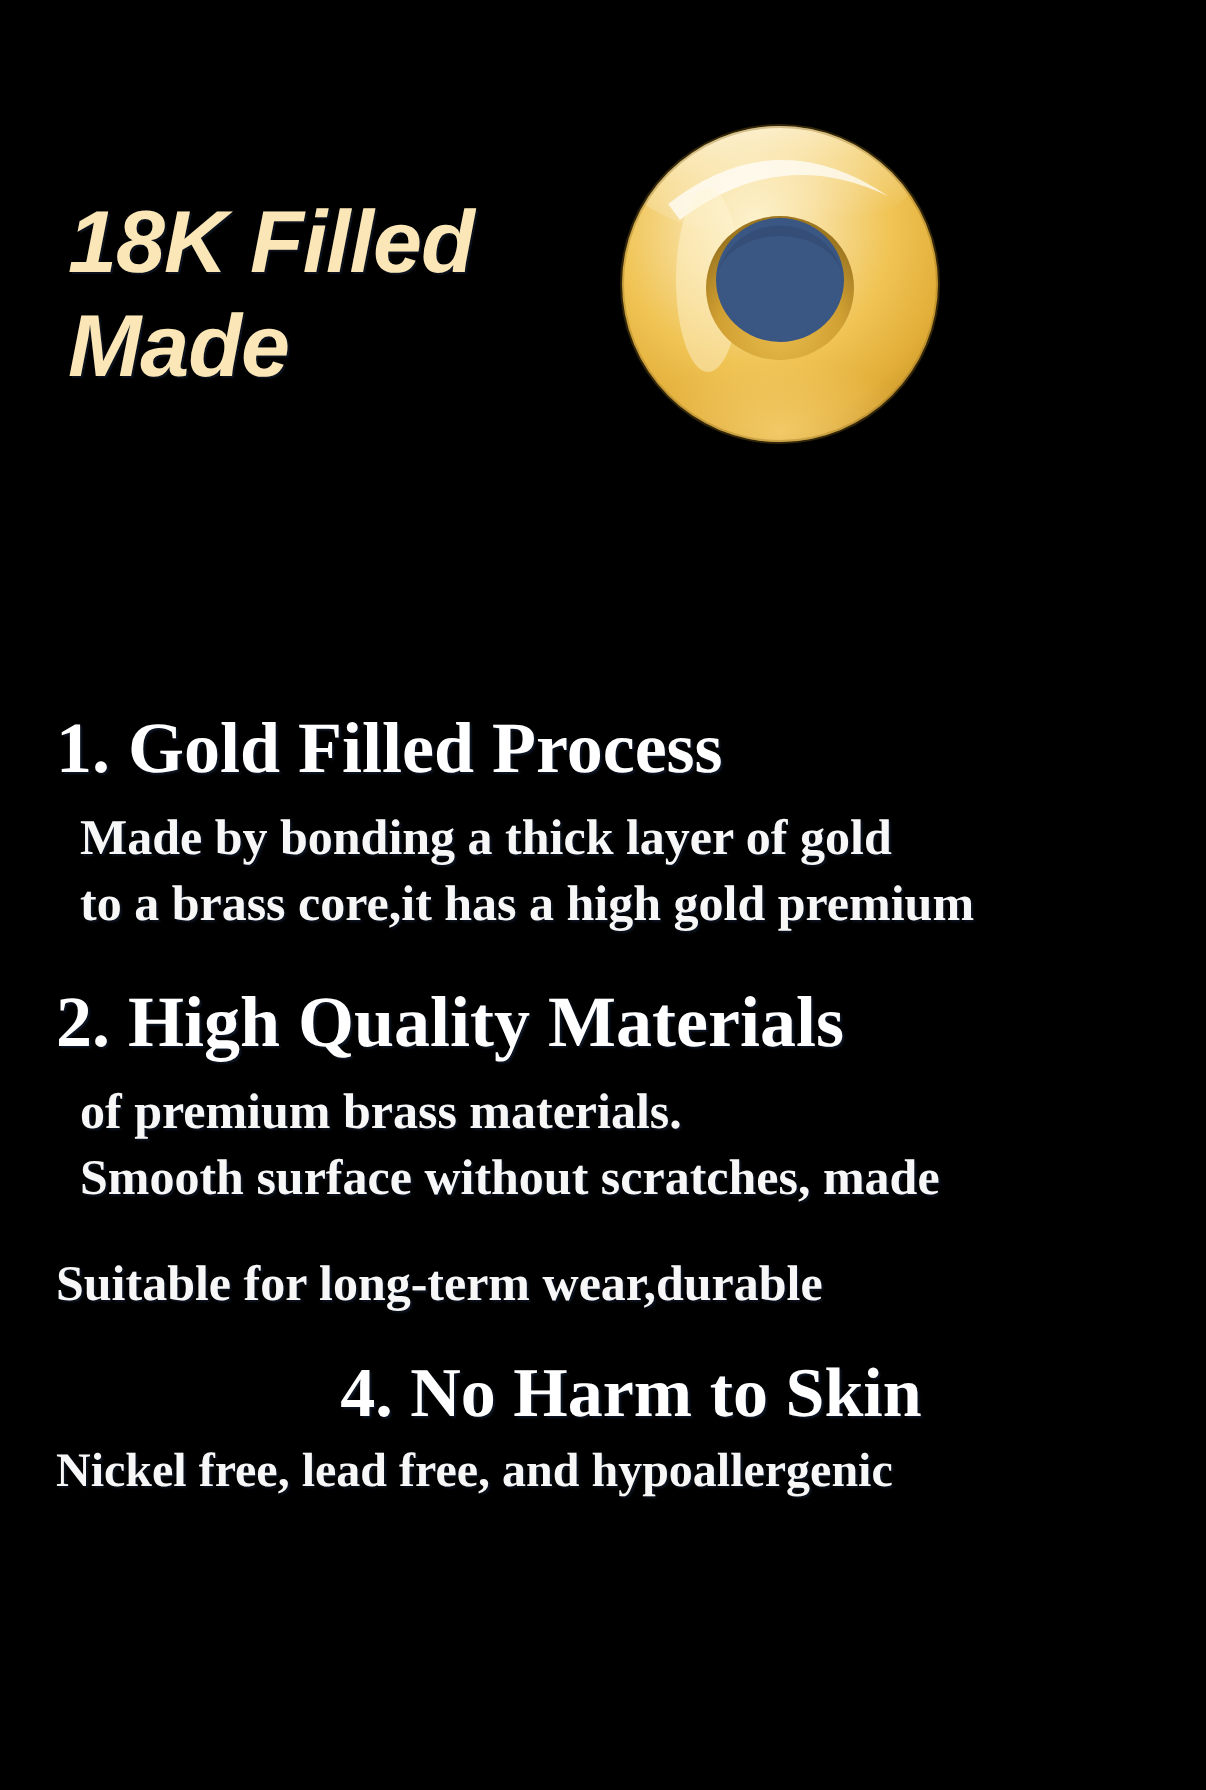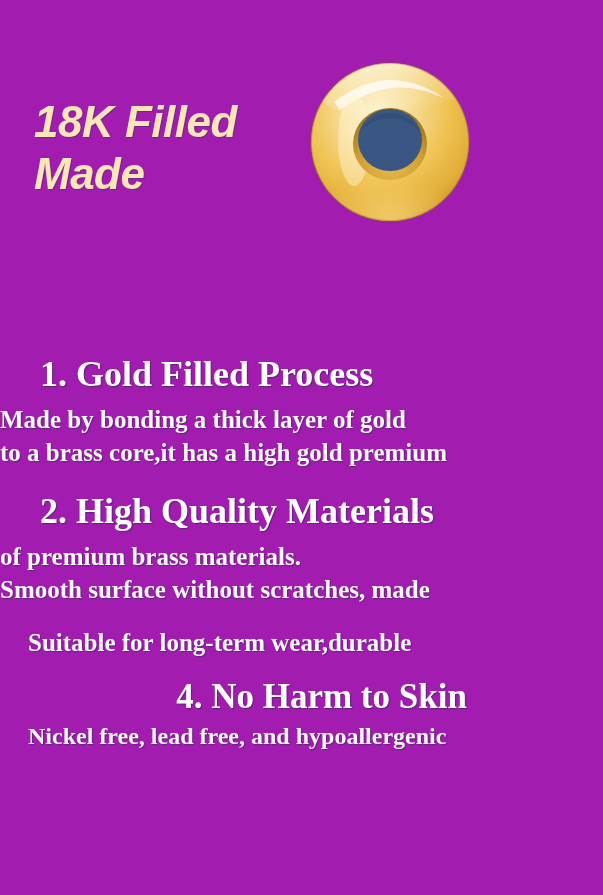--- a/index.html
+++ b/index.html
@@ -17,7 +17,7 @@
     position: relative;
     width: 603px;
     height: 895px;
-    background: #a21caf;
+    background: #000000;
     overflow: hidden;
   }
 

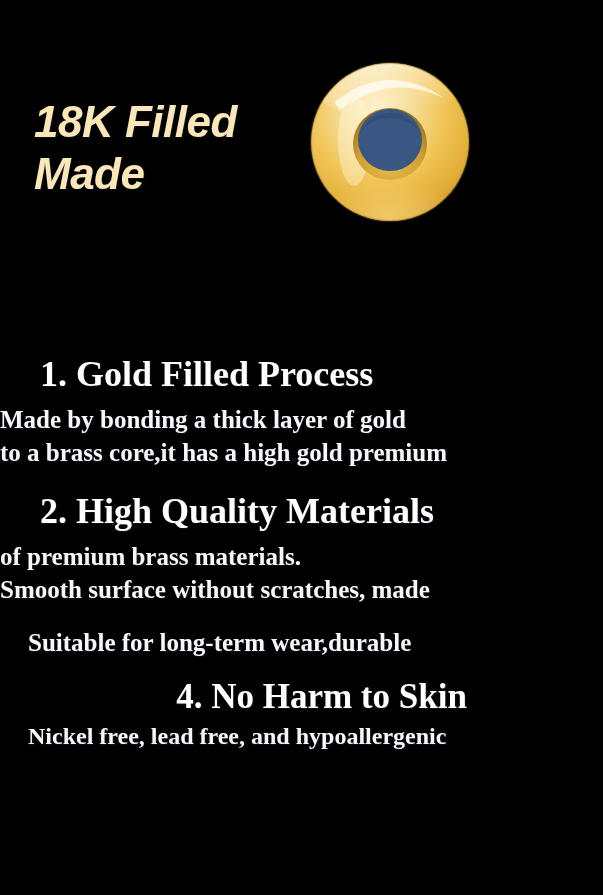--- a/index.html
+++ b/index.html
@@ -70,7 +70,7 @@
     font-size: 36px;
     line-height: 44px;
     color: #ffffff;
-    padding-left: 40px;
+    padding-left: 28px;
     white-space: nowrap;
     text-shadow: 1px 1px 1px rgba(26, 42, 72, 0.5);
   }

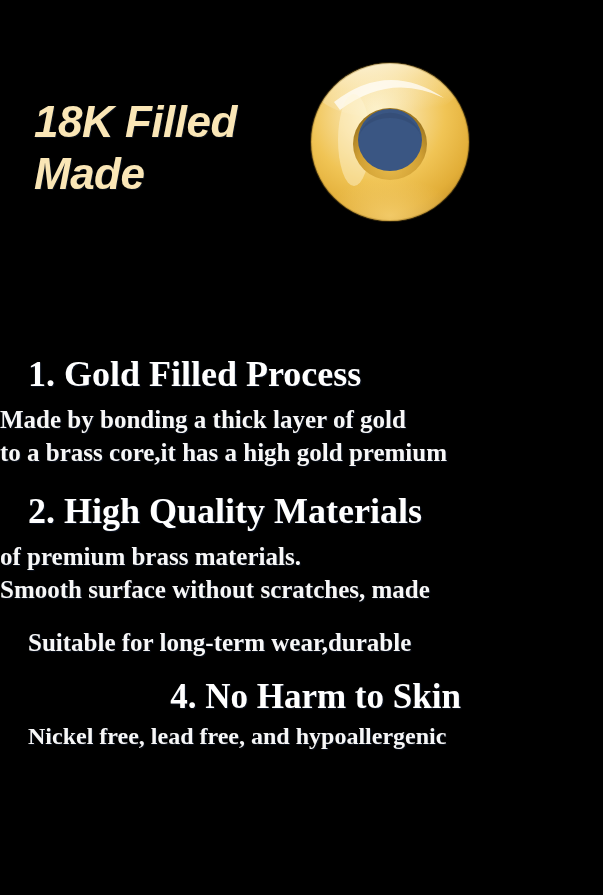--- a/index.html
+++ b/index.html
@@ -80,6 +80,7 @@
     font-size: 25px;
     line-height: 33px;
     color: #f7f7f7;
+    padding-left: 40px;
     text-shadow: 1px 1px 1px rgba(26, 42, 72, 0.45);
   }
   .feature-body.indent {

